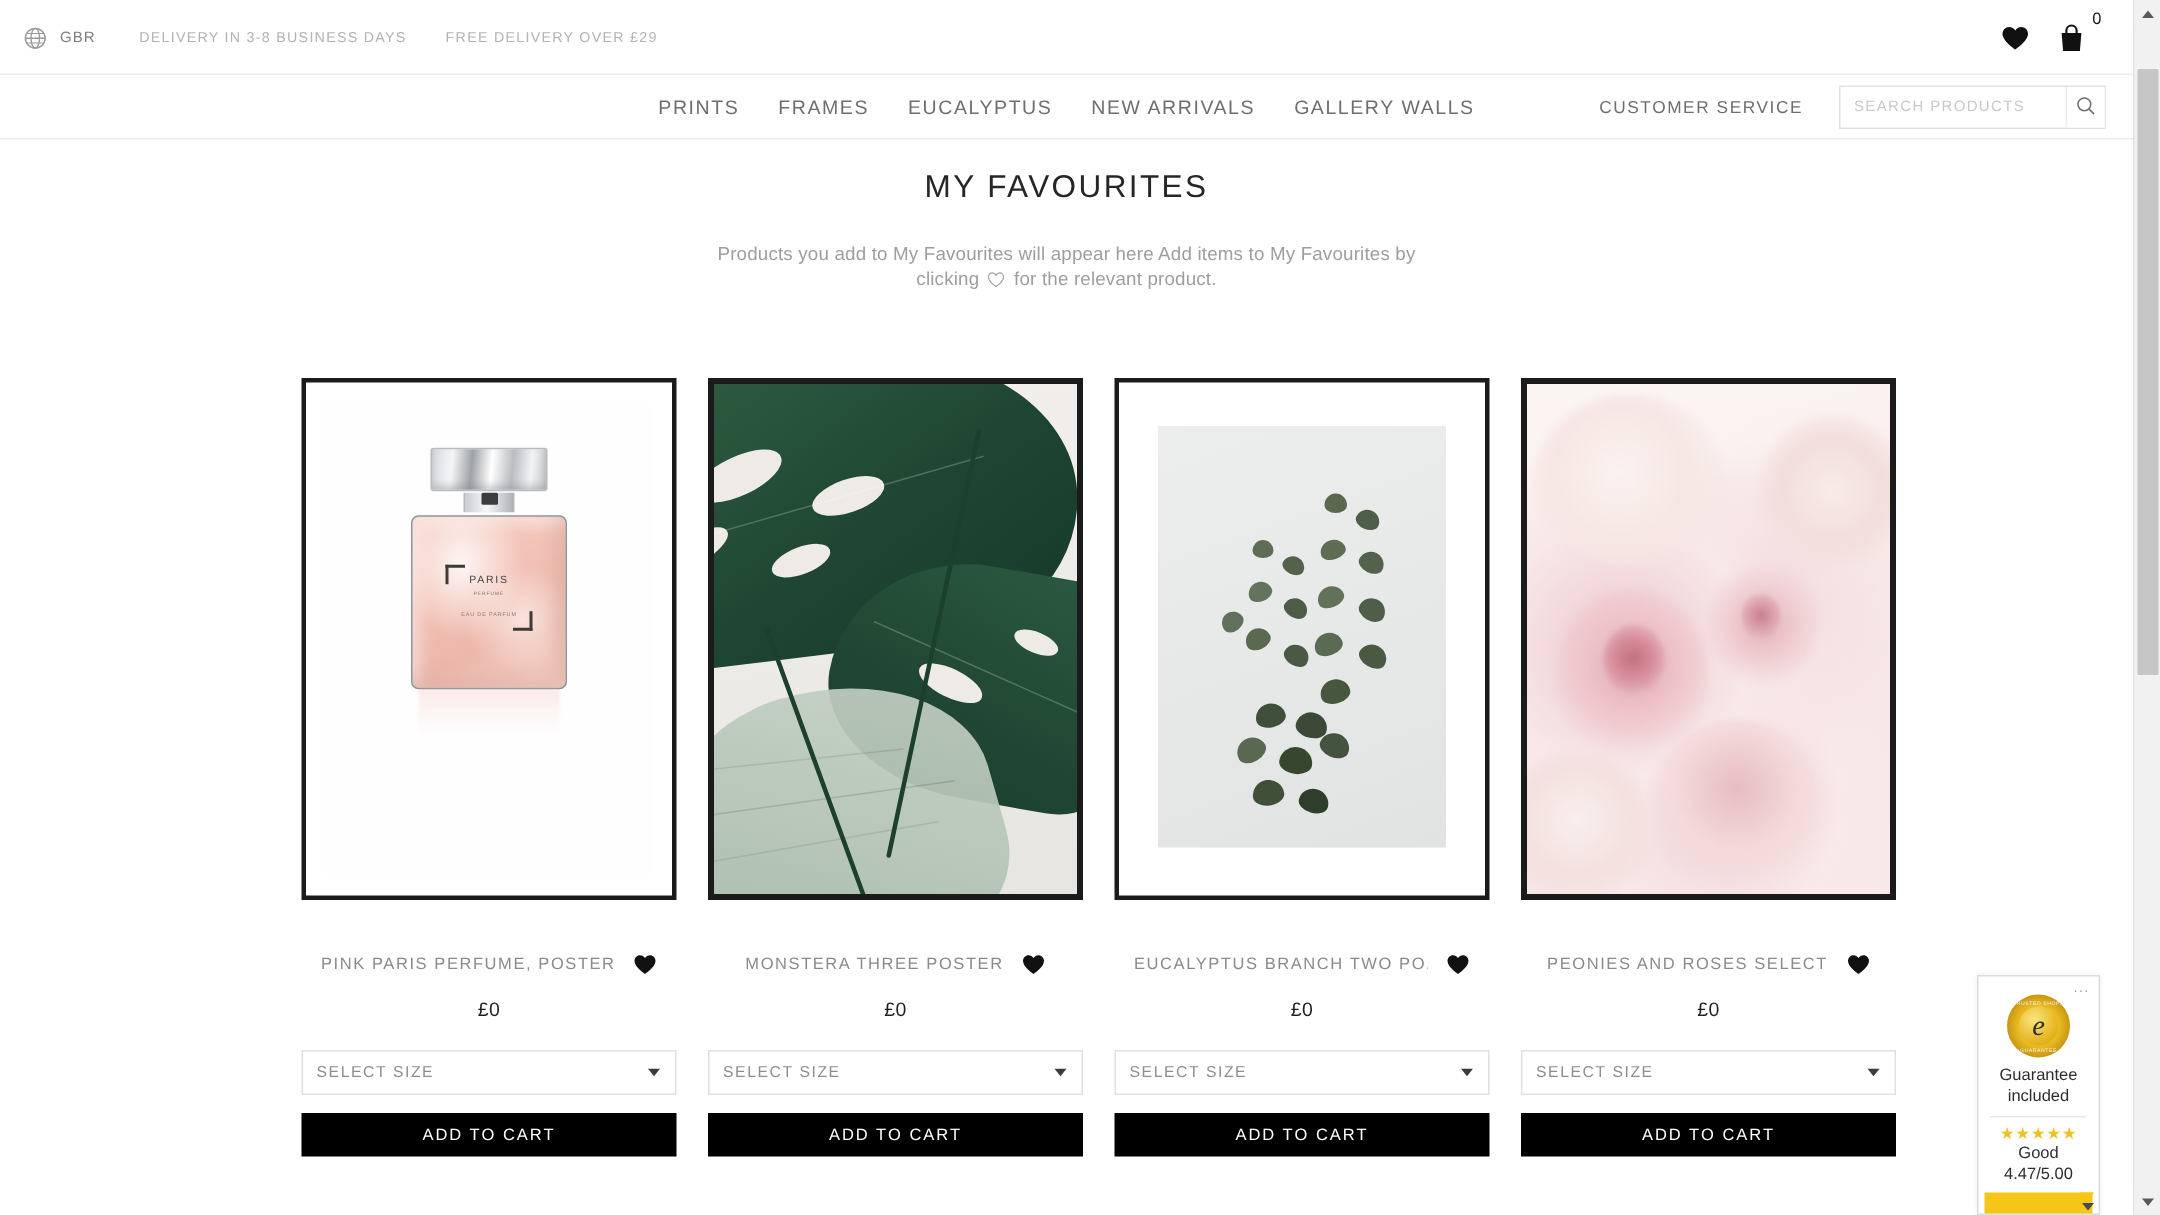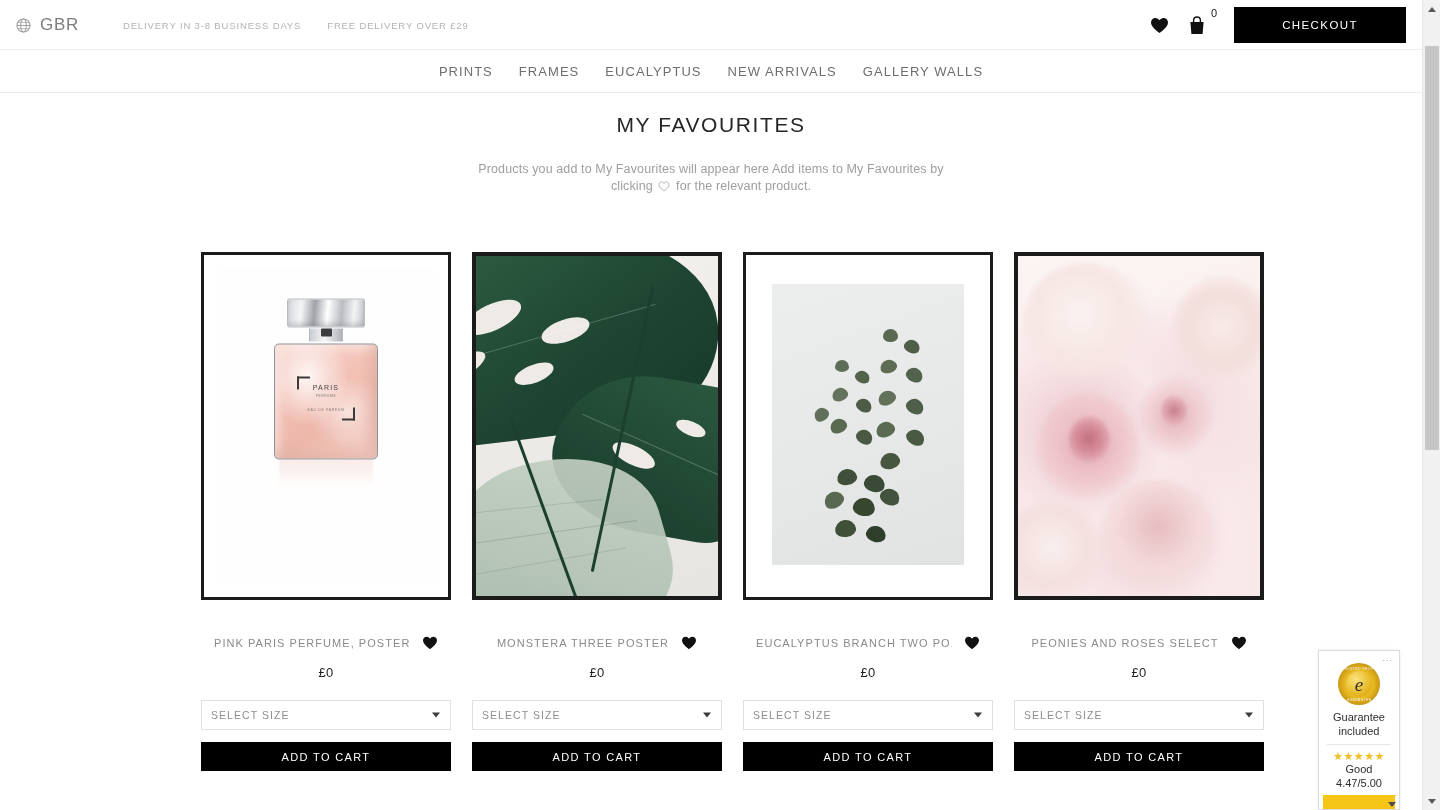--- a/index.html
+++ b/index.html
@@ -42,10 +42,10 @@
   }
   .globe-icon svg { display:block; }
   .gbr-label {
-    font-size: 17px;
+    font-size: 10px;
     letter-spacing: 0.7px;
     color: #7d7d7d;
-    margin-right: 44px;
+    margin-right: 29px;
   }
   .topbar-msg {
     font-size: 9.5px;

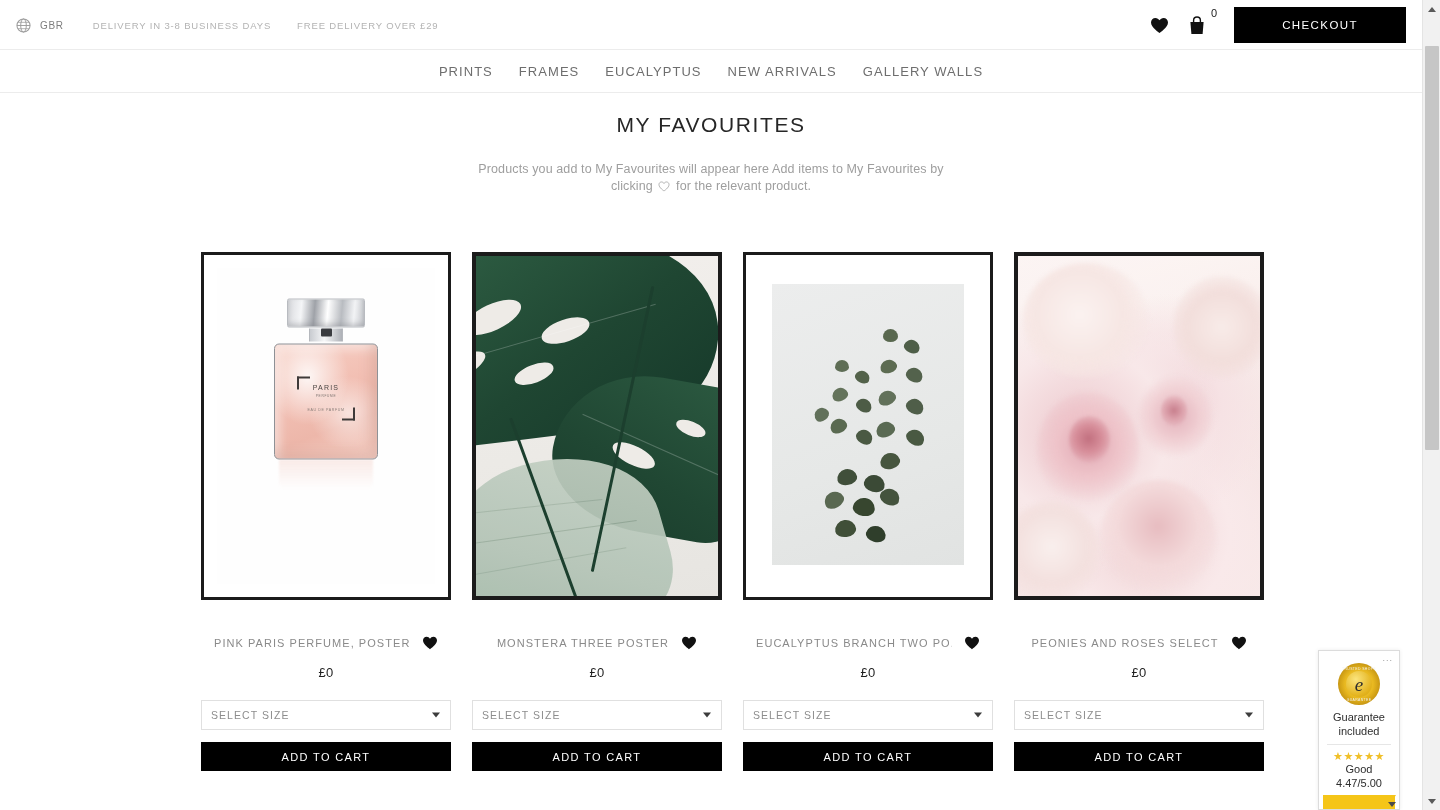--- a/index.html
+++ b/index.html
@@ -545,7 +545,6 @@
           </svg>
           <span class="cart-count">0</span>
         </span>
-        <button class="checkout-btn">CHECKOUT</button>
       </div>
     </div>
 

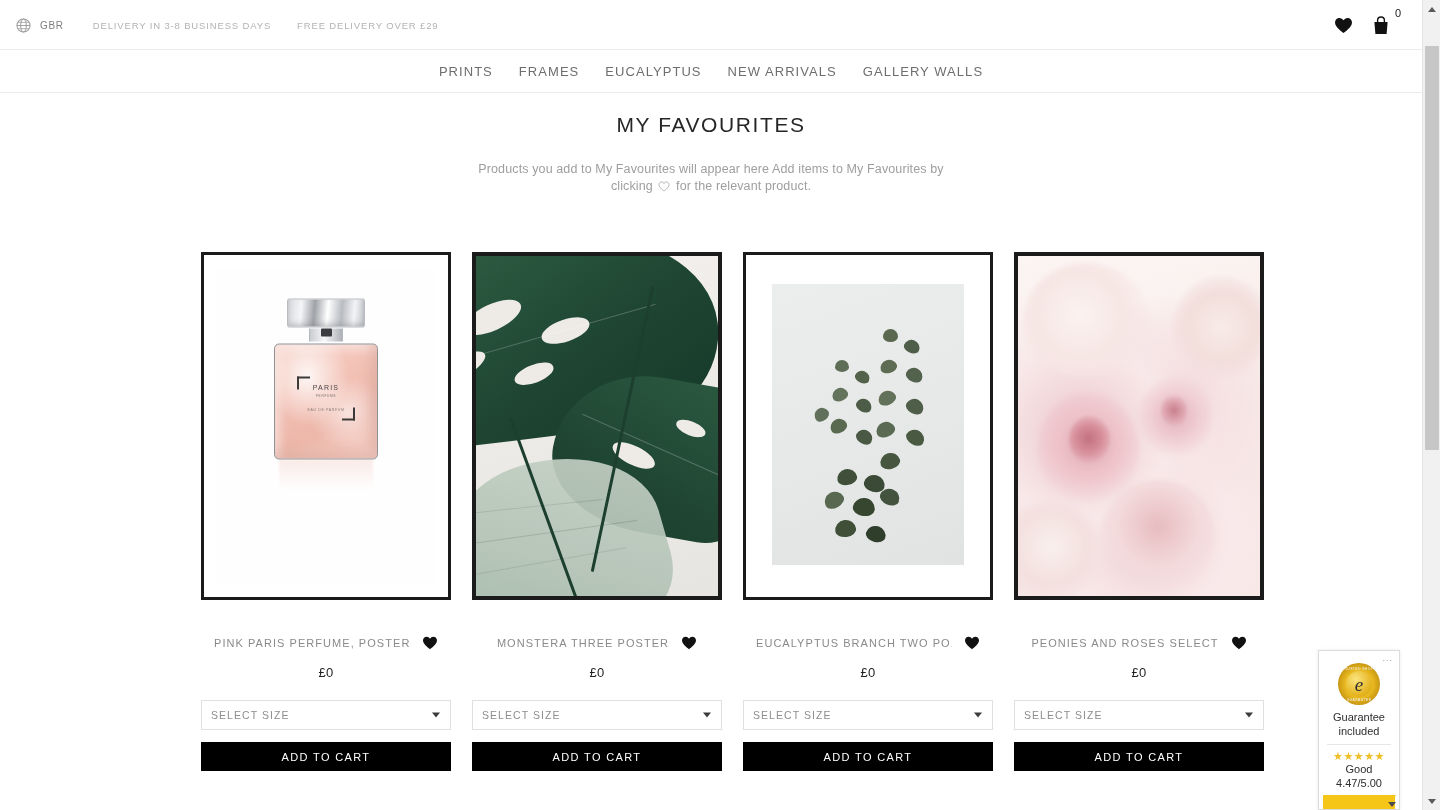--- a/index.html
+++ b/index.html
@@ -555,6 +555,20 @@
         <span class="nav-item">EUCALYPTUS</span>
         <span class="nav-item">NEW ARRIVALS</span>
         <span class="nav-item">GALLERY WALLS</span>
+      </div>
+      <div class="nav-right">
+        <span class="customer-service">CUSTOMER SERVICE</span>
+        <div class="search-wrap">
+          <input class="search-input" type="text" placeholder="SEARCH PRODUCTS" style="">
+          <button class="search-btn">
+            <span>
+              <svg width="13" height="13" viewBox="0 0 14 14">
+                <circle cx="6" cy="6" r="4.6" fill="none" stroke="#6e6e6e" stroke-width="1.1"></circle>
+                <line x1="9.4" y1="9.4" x2="13" y2="13" stroke="#6e6e6e" stroke-width="1.1"></line>
+              </svg>
+            </span>
+          </button>
+        </div>
       </div>
     </div>
 

